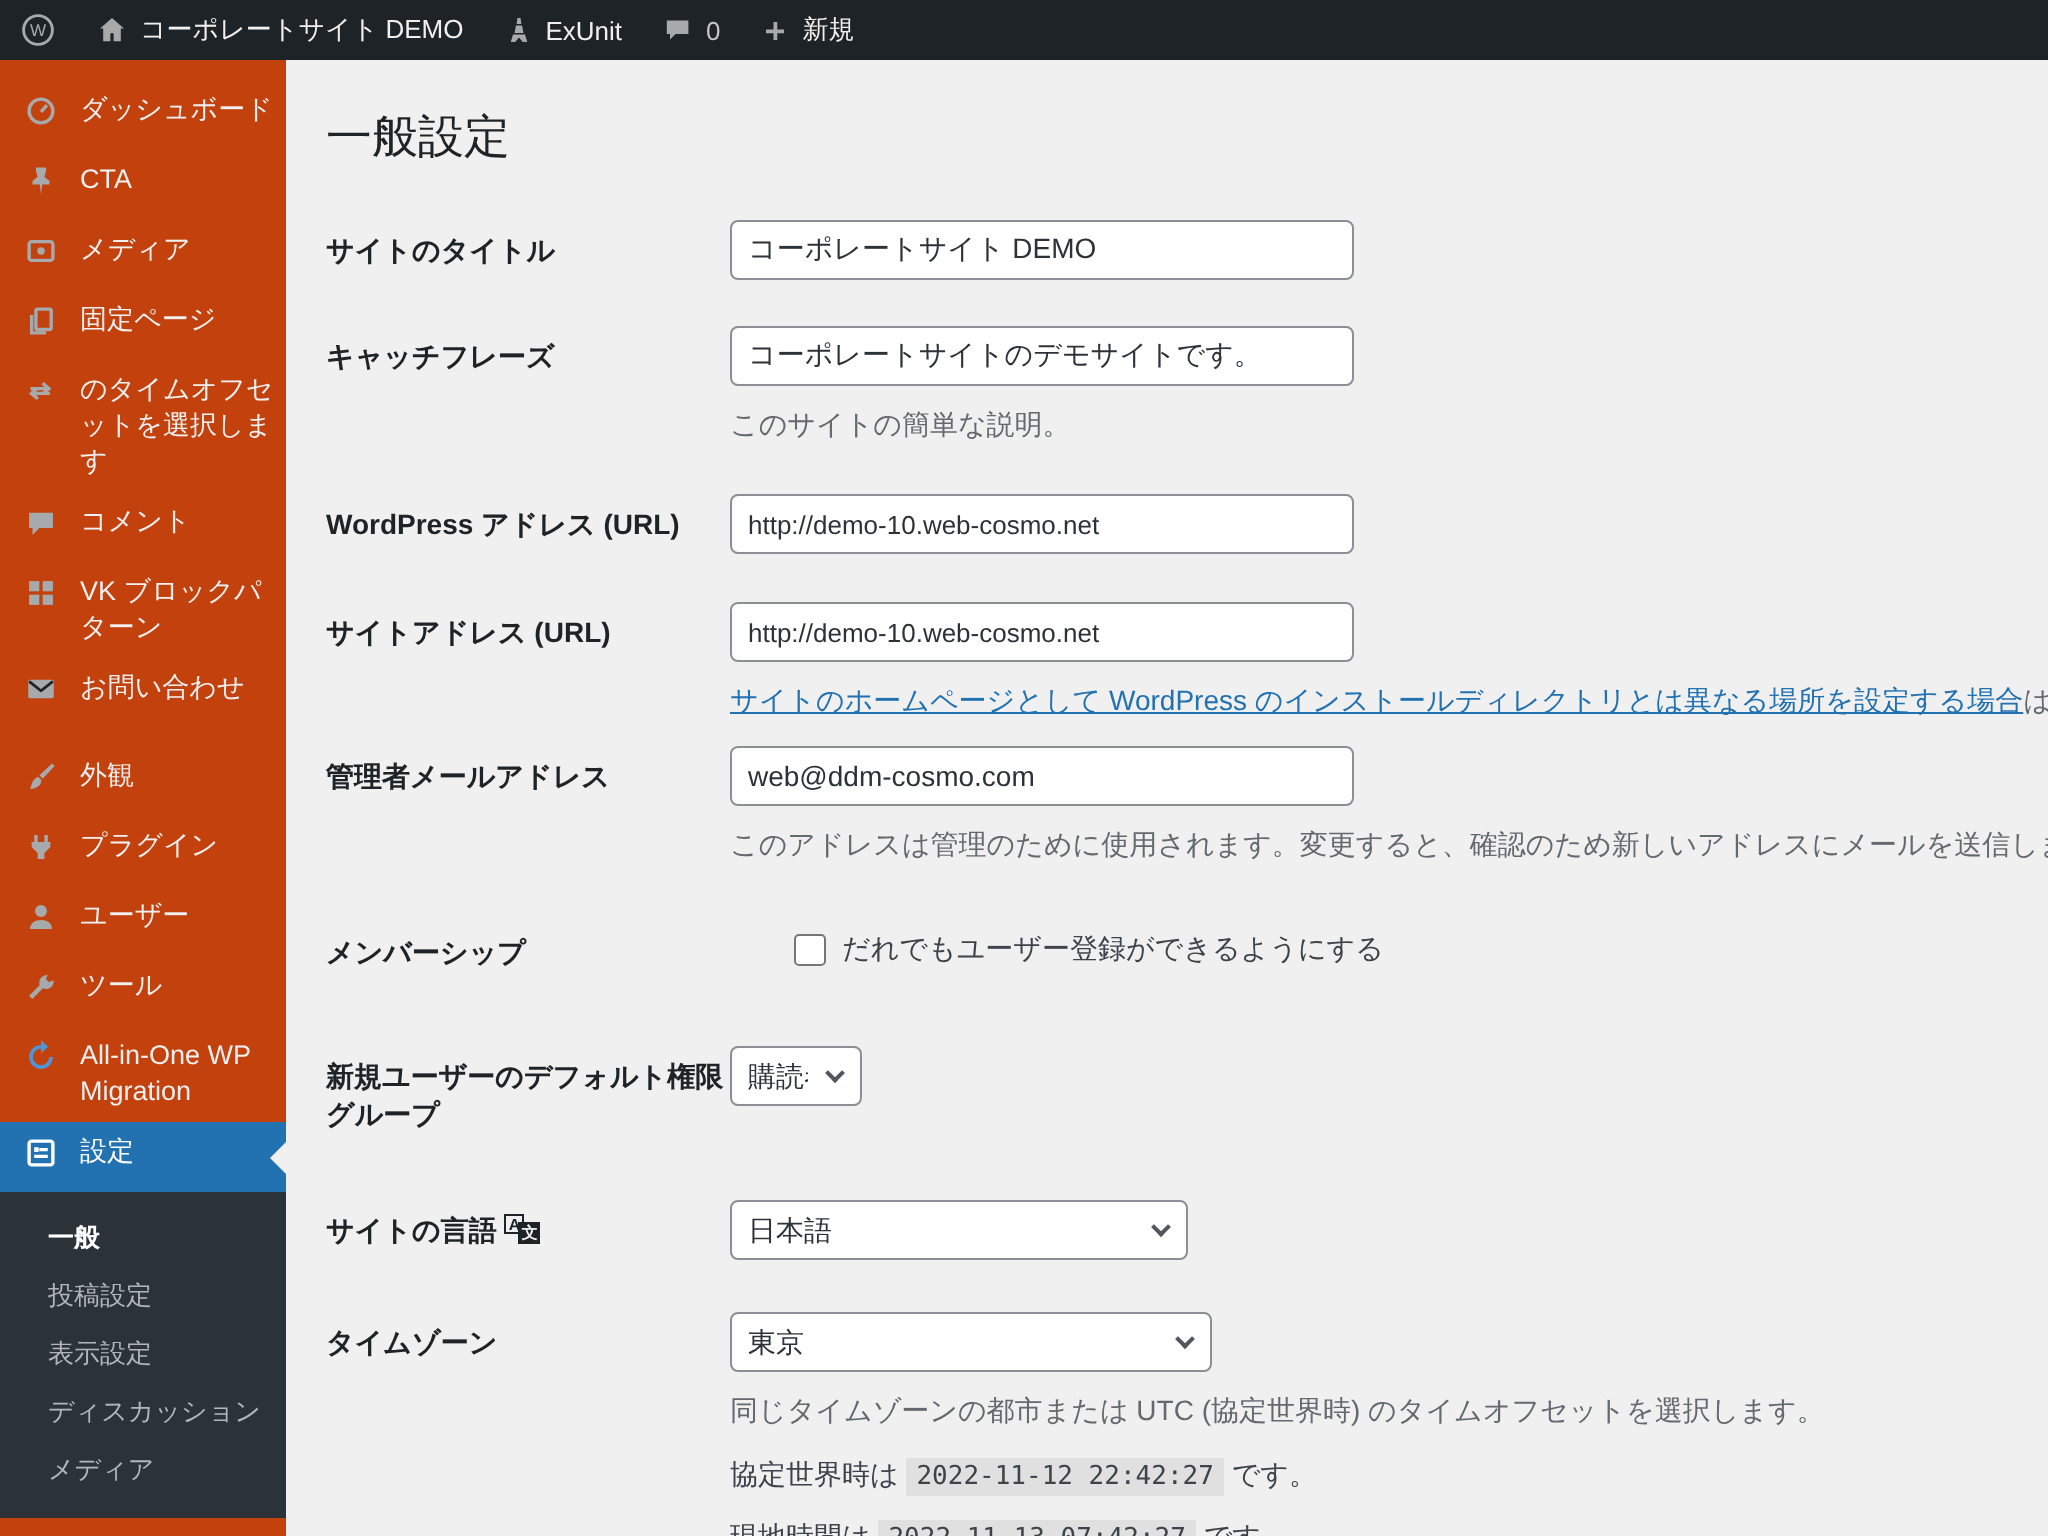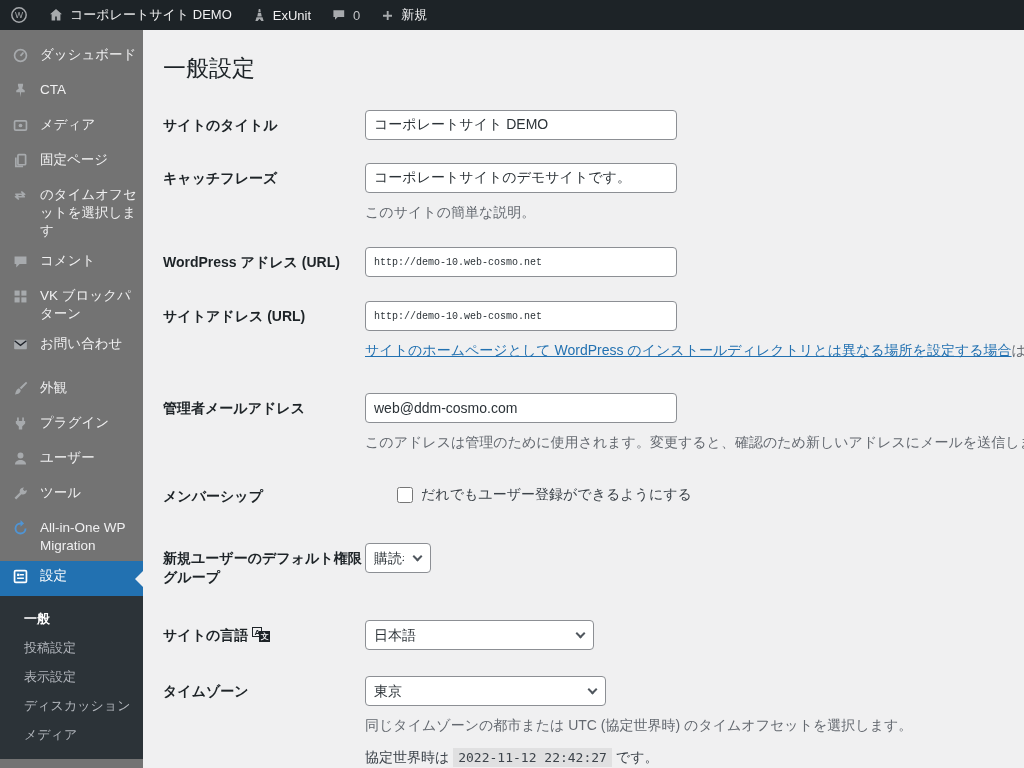--- a/index.html
+++ b/index.html
@@ -24,7 +24,7 @@
   
   .sidebar {
     position: fixed; top:30px; left:0; bottom:0; width:143px;
-    background:#737373; color:#f0f0f1; z-index:40;
+    background:#c2410c; color:#f0f0f1; z-index:40;
     padding-top:10px; font-size:13.5px;
   }
   .menu-item {

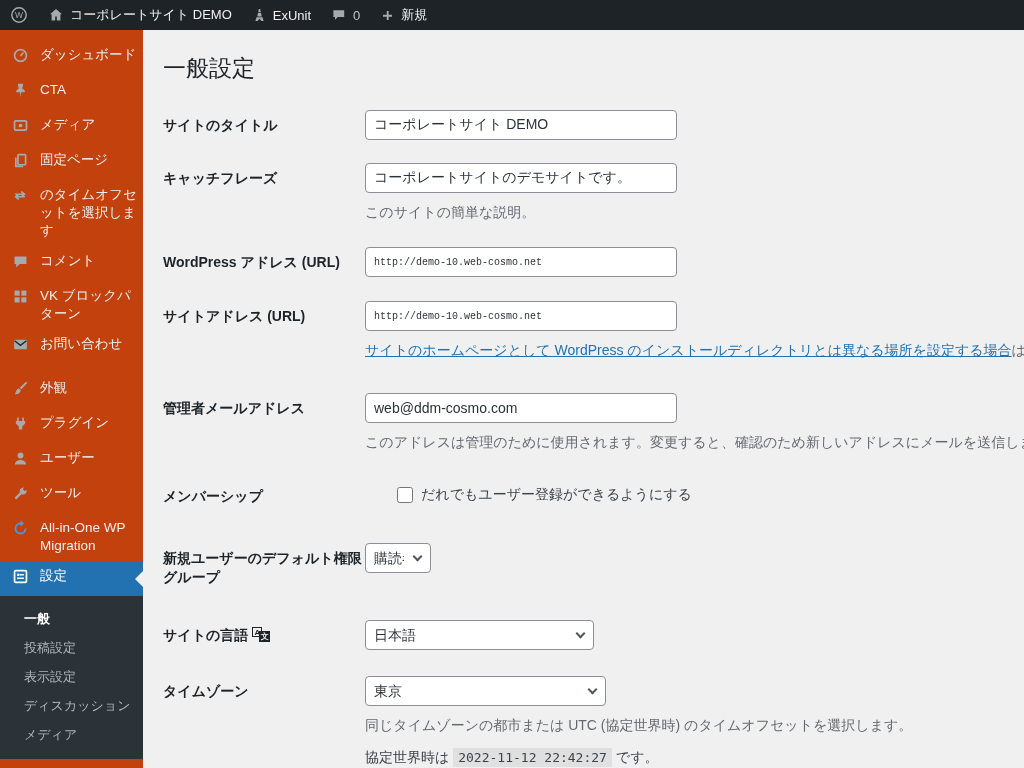--- a/index.html
+++ b/index.html
@@ -57,7 +57,7 @@
     border:1px solid #8c8f94; border-radius:4px; background:#fff;
     font-family:"Liberation Sans","DejaVu Sans",sans-serif; font-size:14px; color:#2c3338;
   }
-  input.code { font-family:Liberation Mono, monospace; font-size:10px; }
+  input.code { font-family:Liberation Sans, sans-serif; font-size:13px; }
   .desc { color:#646970; font-size:14px; margin-top:9px; line-height:1.5; }
   .oneline { white-space:nowrap; overflow:hidden; }
   a.desc-link { color:#2271b1; text-decoration:underline; cursor:pointer; }

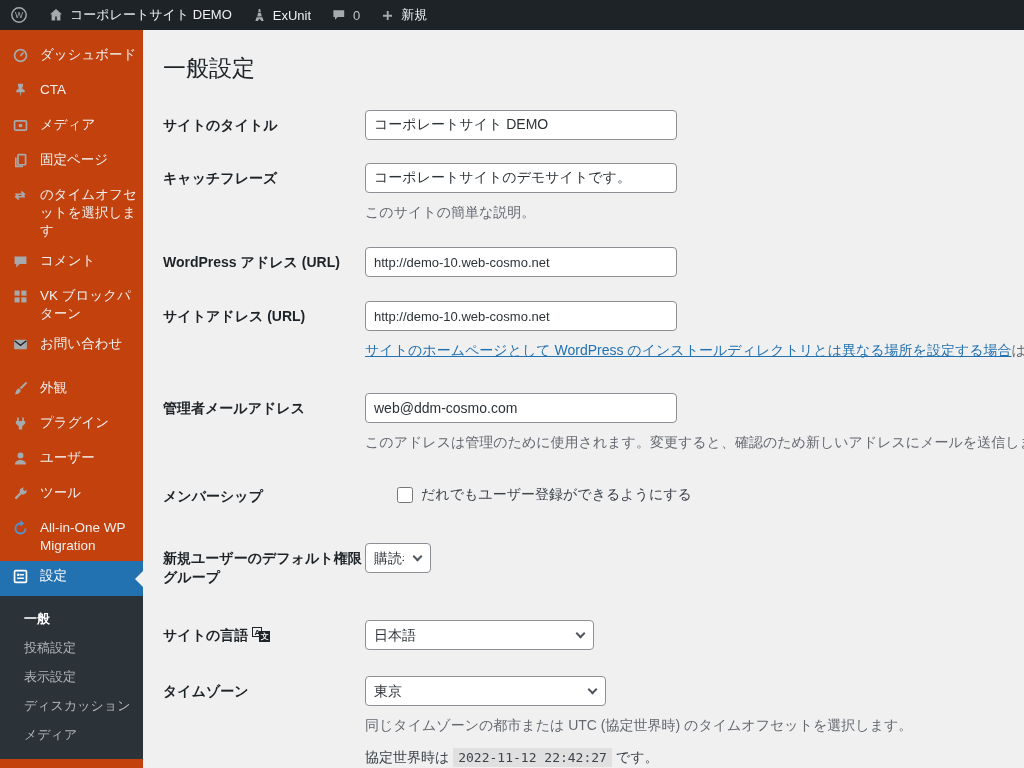--- a/index.html
+++ b/index.html
@@ -82,7 +82,7 @@
   .lang-icon .sq { position:absolute; font-size:8px; line-height:9px; text-align:center; font-weight:700; }
   .lang-icon .back { left:0; top:0; width:10px; height:10px; border:1px solid #1d2327; color:#1d2327; background:#f0f0f1; }
   .lang-icon .front { right:0; bottom:0; width:11px; height:11px; background:#1d2327; color:#f0f0f1; line-height:11px; }
-  .mb23 { margin-bottom:23px; } .mb24 { margin-bottom:24px; } .mb20 { margin-bottom:32px; }
+  .mb23 { margin-bottom:23px; } .mb24 { margin-bottom:24px; } .mb20 { margin-bottom:12px; }
   .mb28 { margin-bottom:28px; } .mb36 { margin-bottom:36px;gap:32px; } .mb32 { margin-bottom:32px; } .mb26 { margin-bottom:26px; }
   .tz-line { margin-top:13px; color:#3c434a; }
 </style>

